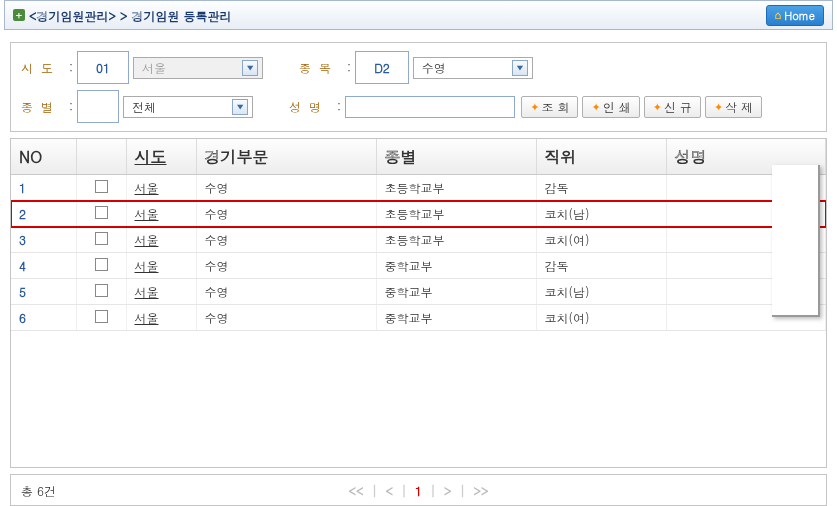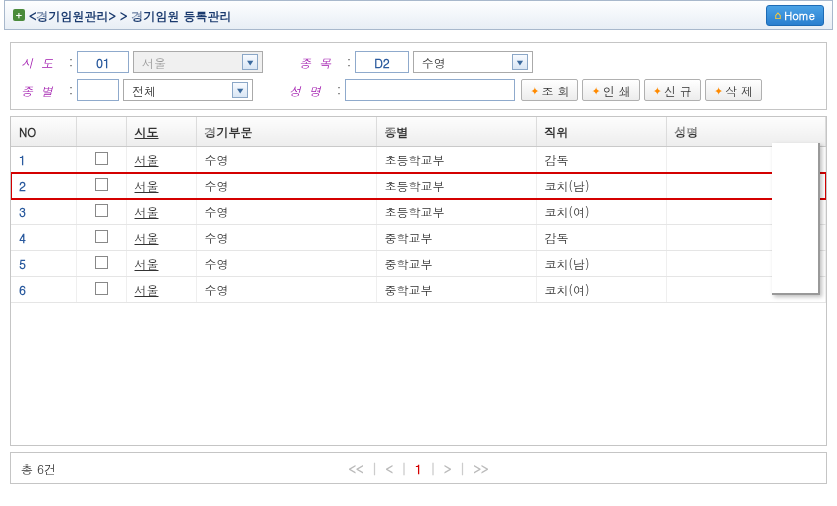--- a/index.html
+++ b/index.html
@@ -40,7 +40,7 @@
     }
     .filter-row { display: flex; align-items: center; margin-bottom: 6px; }
     .filter-row:last-child { margin-bottom: 0; }
-    .filter-label { width: 48px; color: #a21caf; letter-spacing: 2px; font-style: italic; }
+    .filter-label { width: 48px; color: #a16207; letter-spacing: 2px; }
     .filter-sep { margin: 0 4px 0 0; }
     
     .code-box {

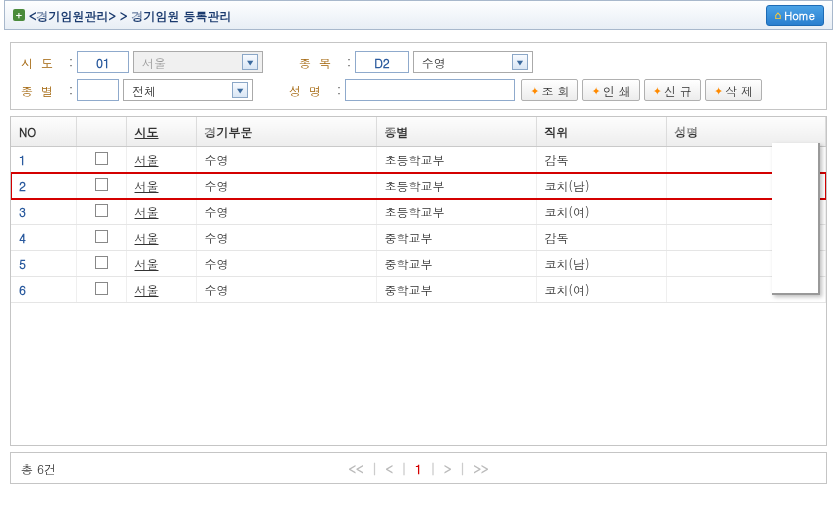--- a/index.html
+++ b/index.html
@@ -45,7 +45,7 @@
     
     .code-box {
       border: 1px solid #8faacc;
-      height: 22px;
+      height: 33px;
       padding: 0 18px;
       background: #fff;
       display: inline-flex;

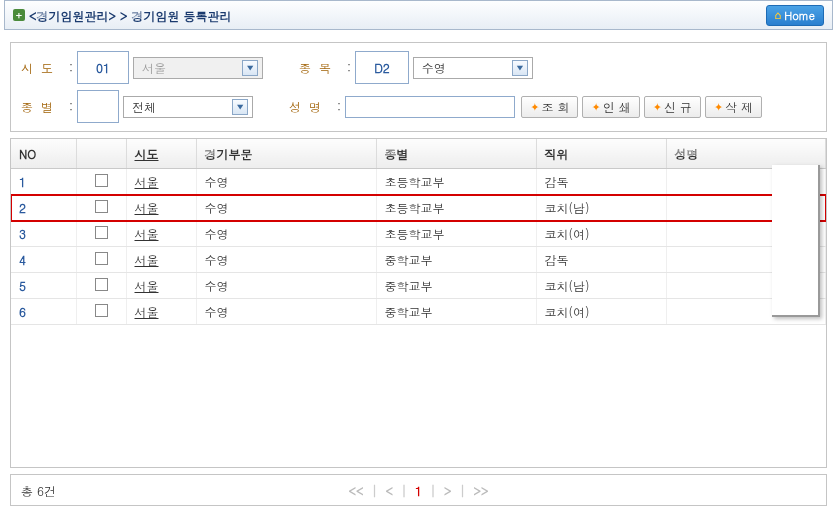--- a/index.html
+++ b/index.html
@@ -114,7 +114,7 @@
       text-align: left;
       padding: 6px 8px;
       font-weight: bold;
-      font-size: 12px;
+      font-size: 16px;
       height: 26px;
     }
     table.grid td {

